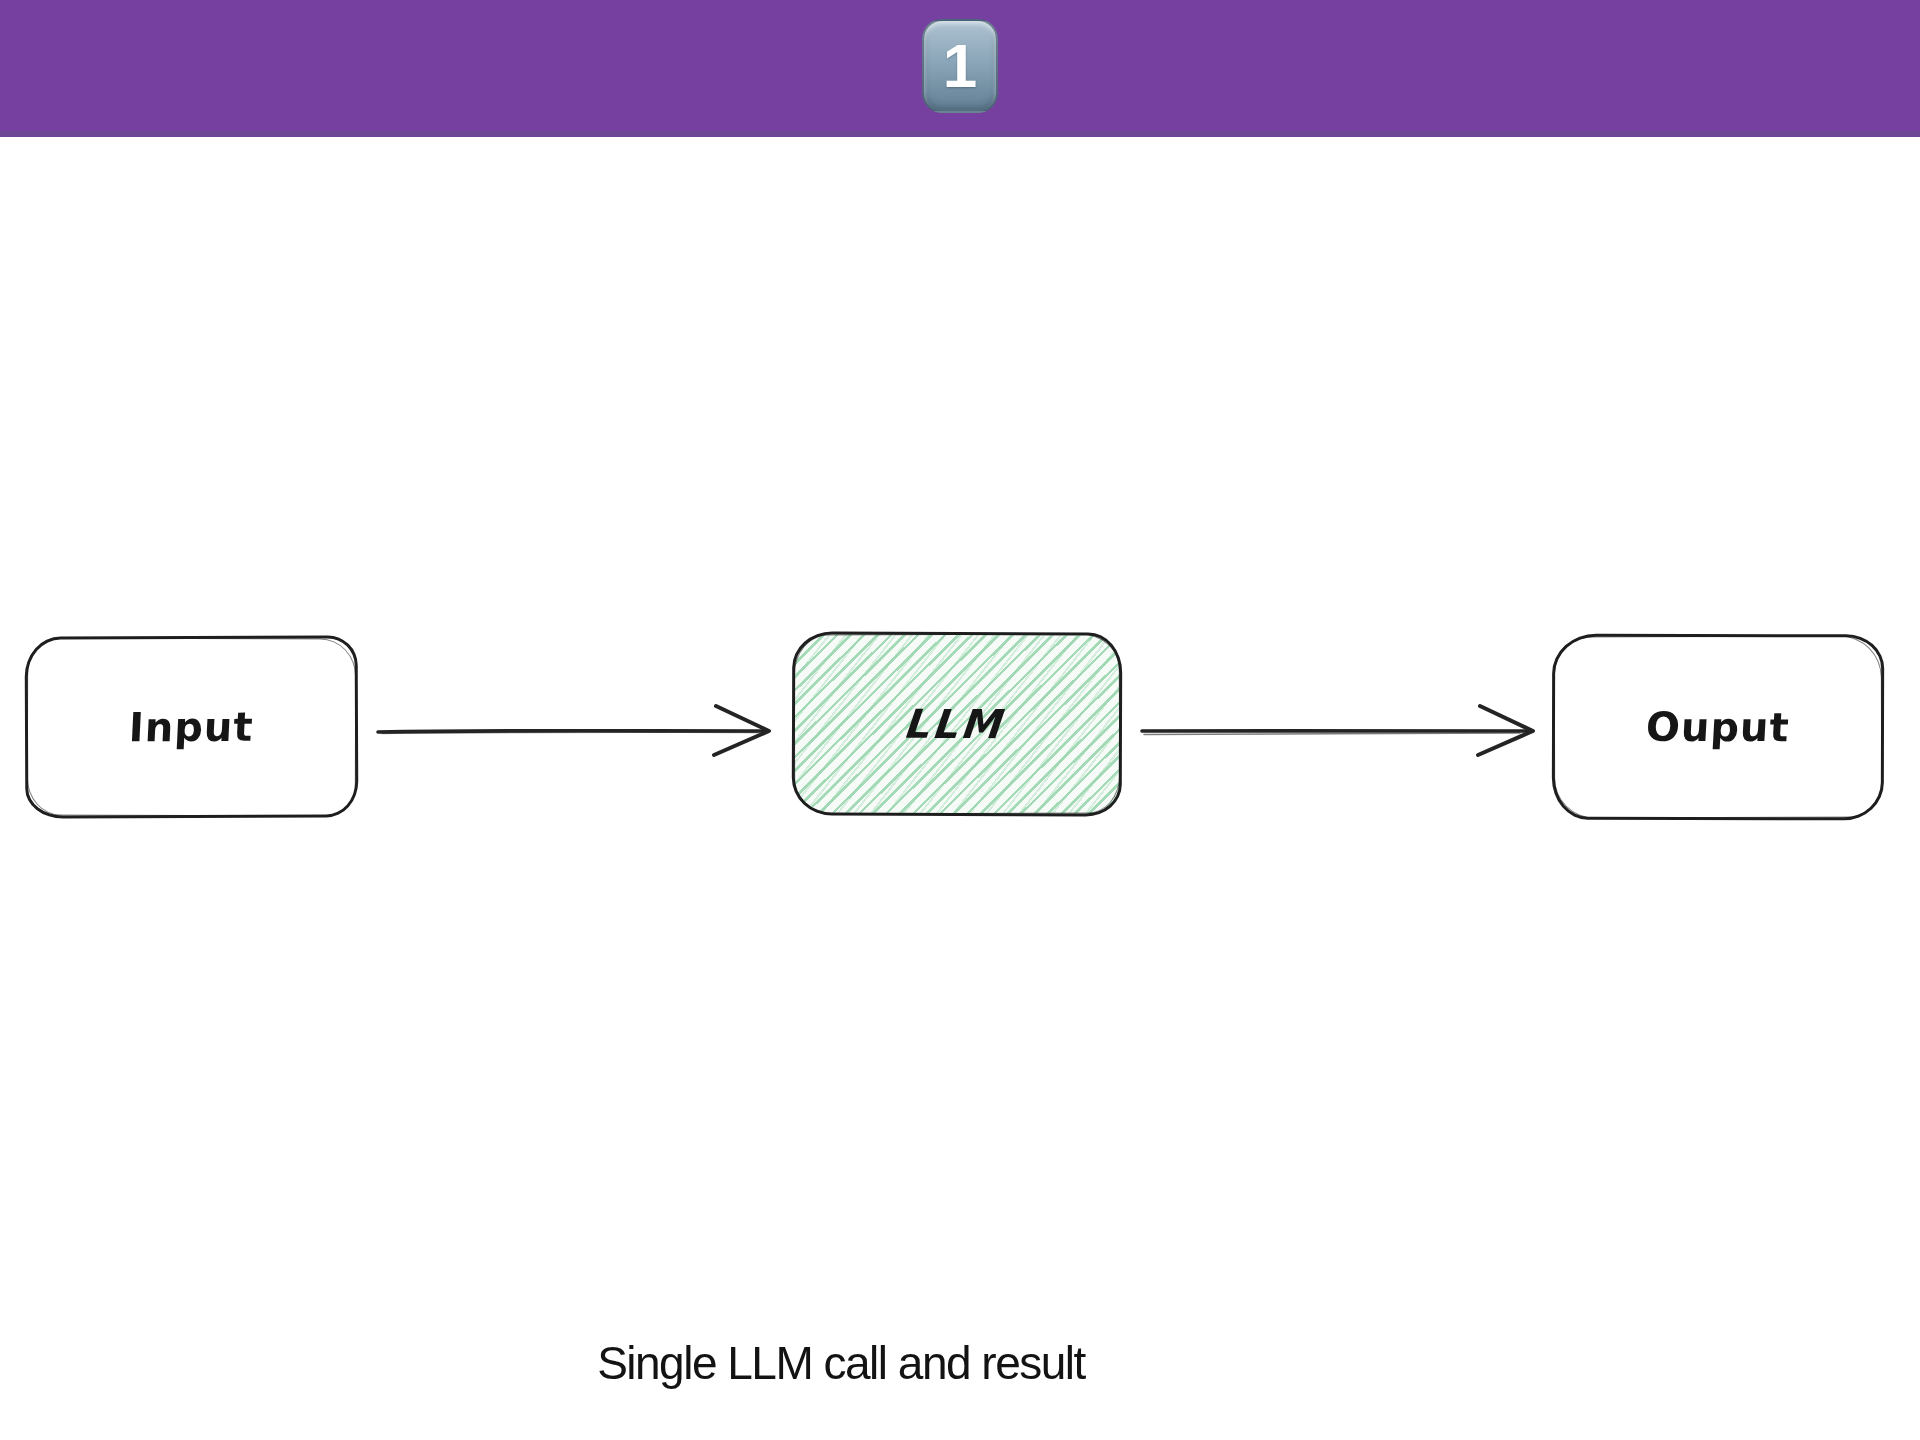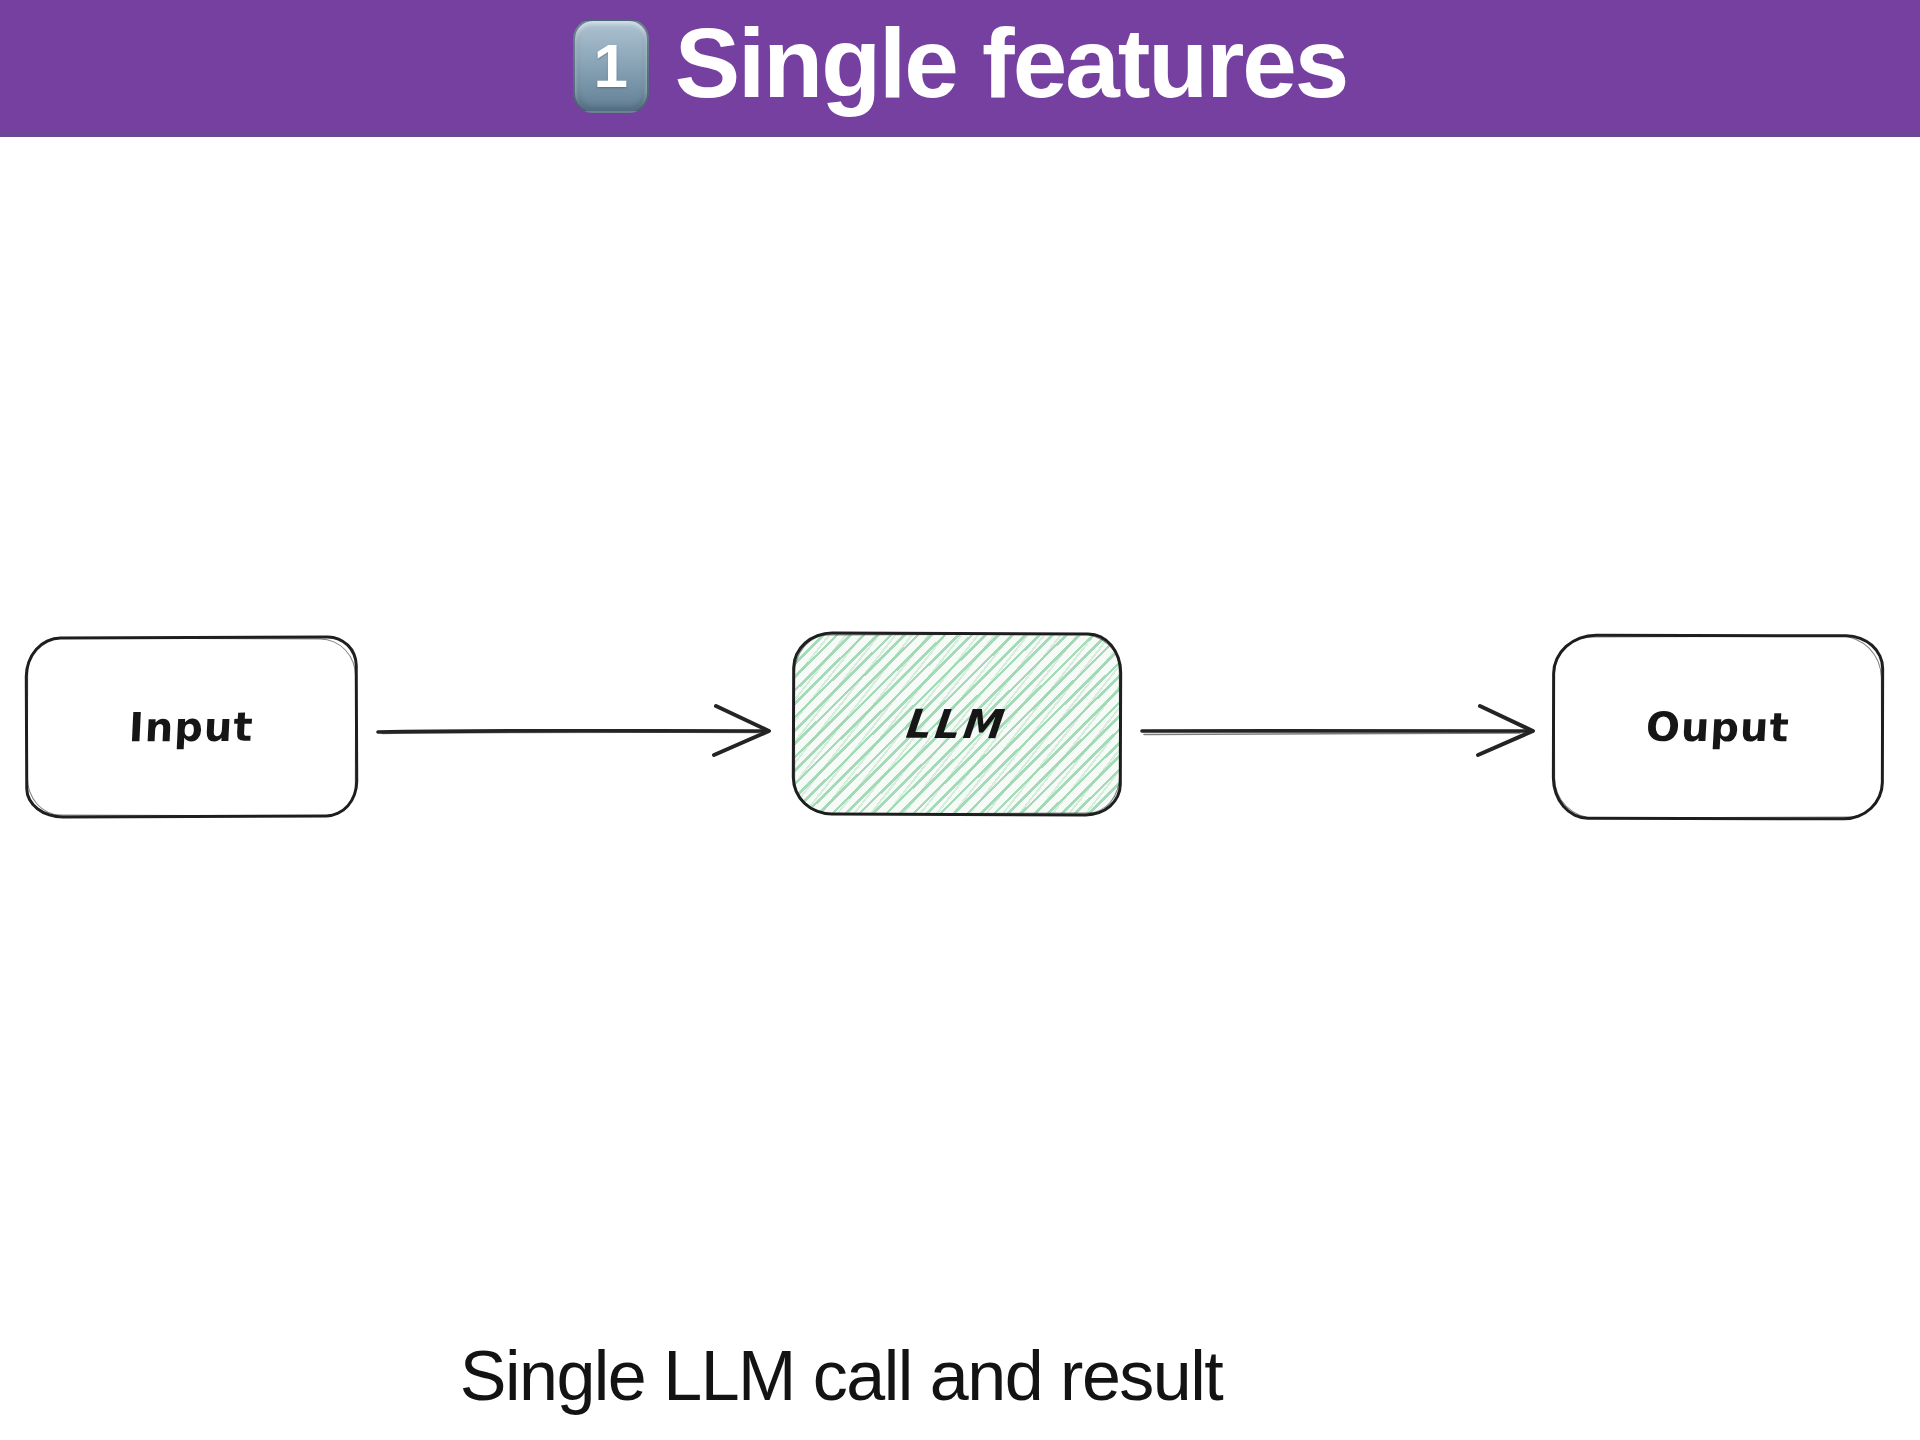--- a/index.html
+++ b/index.html
@@ -106,7 +106,6 @@
   <div class="keycap">
     <span class="keycap-digit">1</span>
   </div>
-  <div class="page-title">Single features</div>
 </div>
 
 <div>

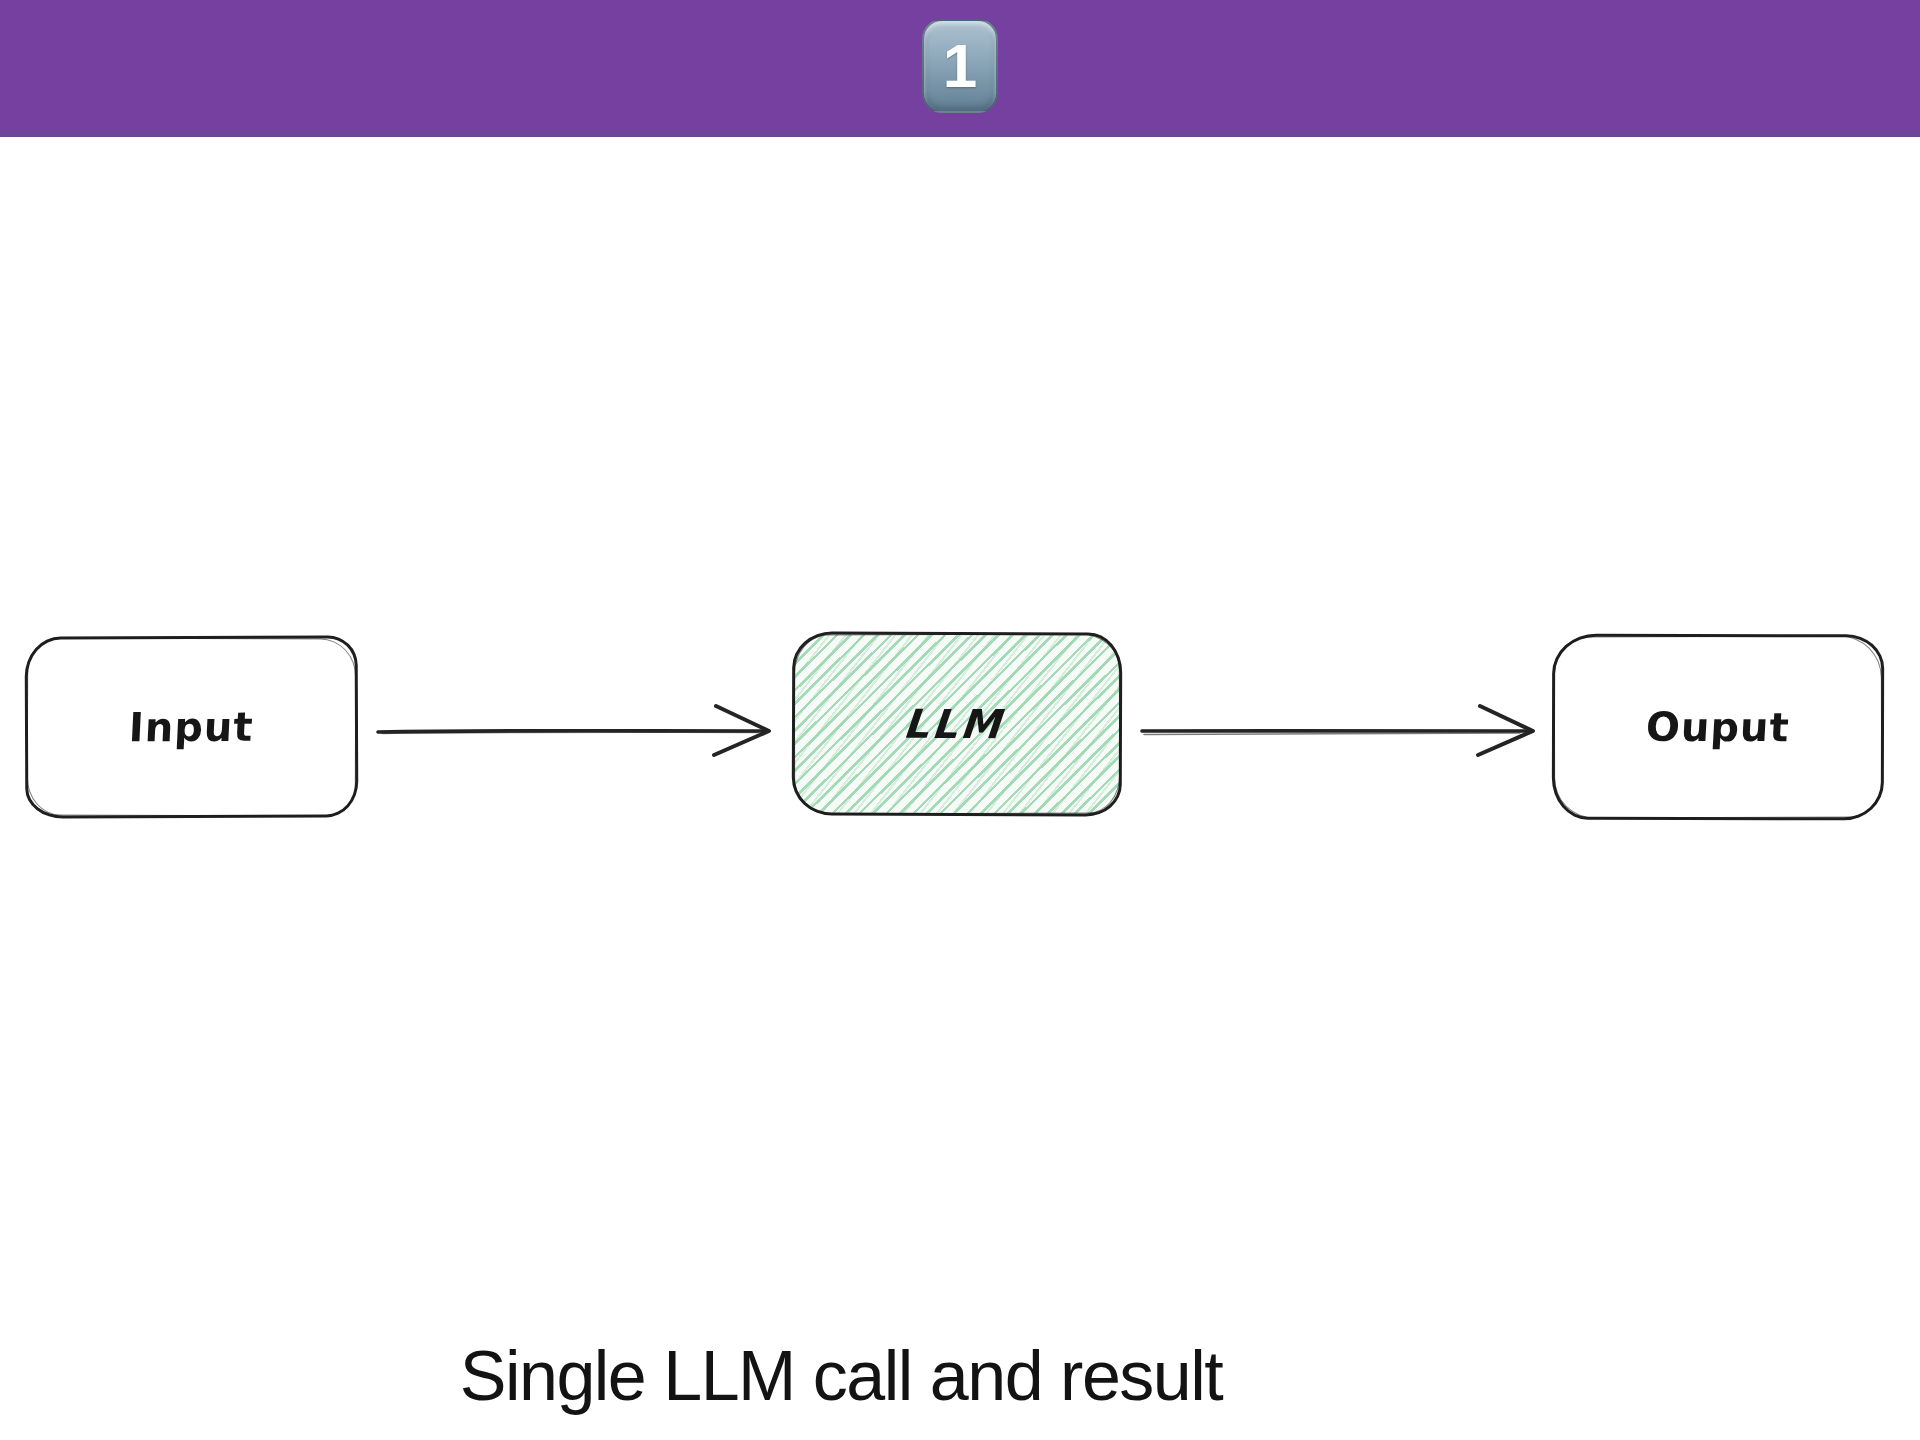--- a/index.html
+++ b/index.html
@@ -95,7 +95,7 @@
   .caption {
     position: absolute; left: 0; top: 1338px; width: 1654px;
     text-align: center;
-    font-size: 70px; font-weight: 300; color: #131313;
+    font-size: 46px; font-weight: 300; color: #131313;
     letter-spacing: -1.5px; line-height: 1.1; padding-left: 28px;
   }
 </style>

